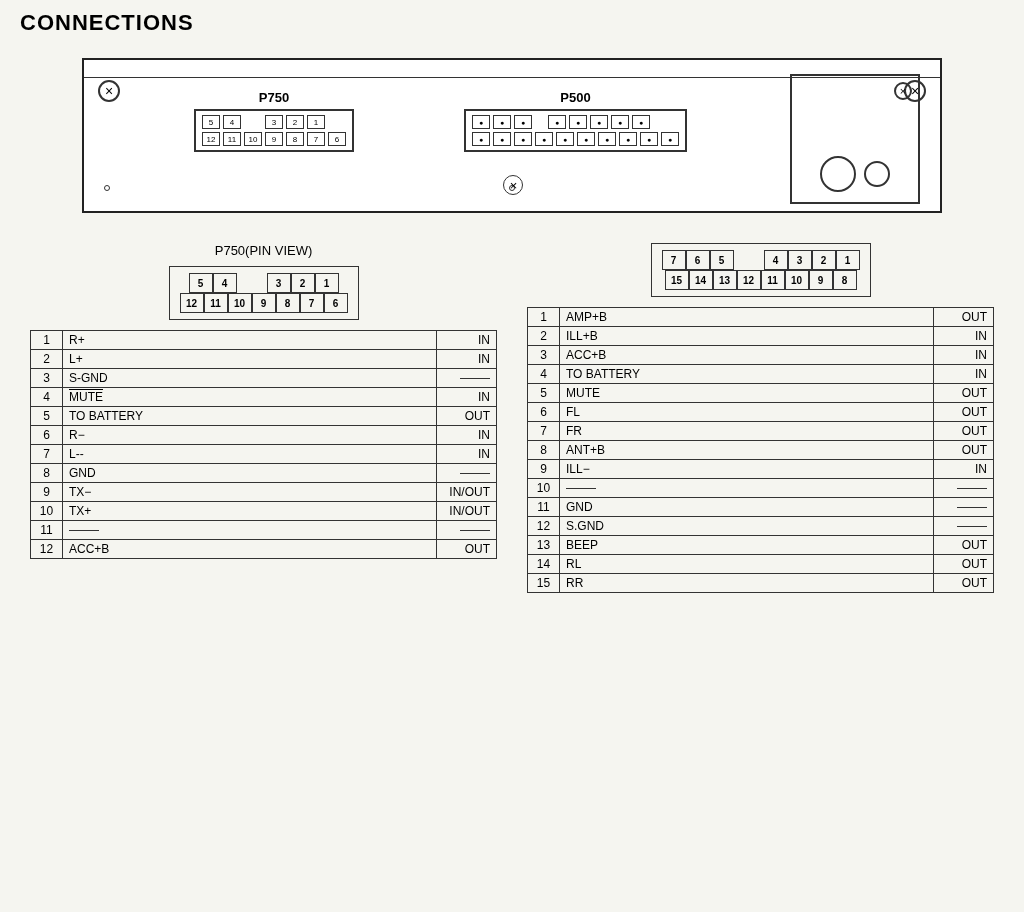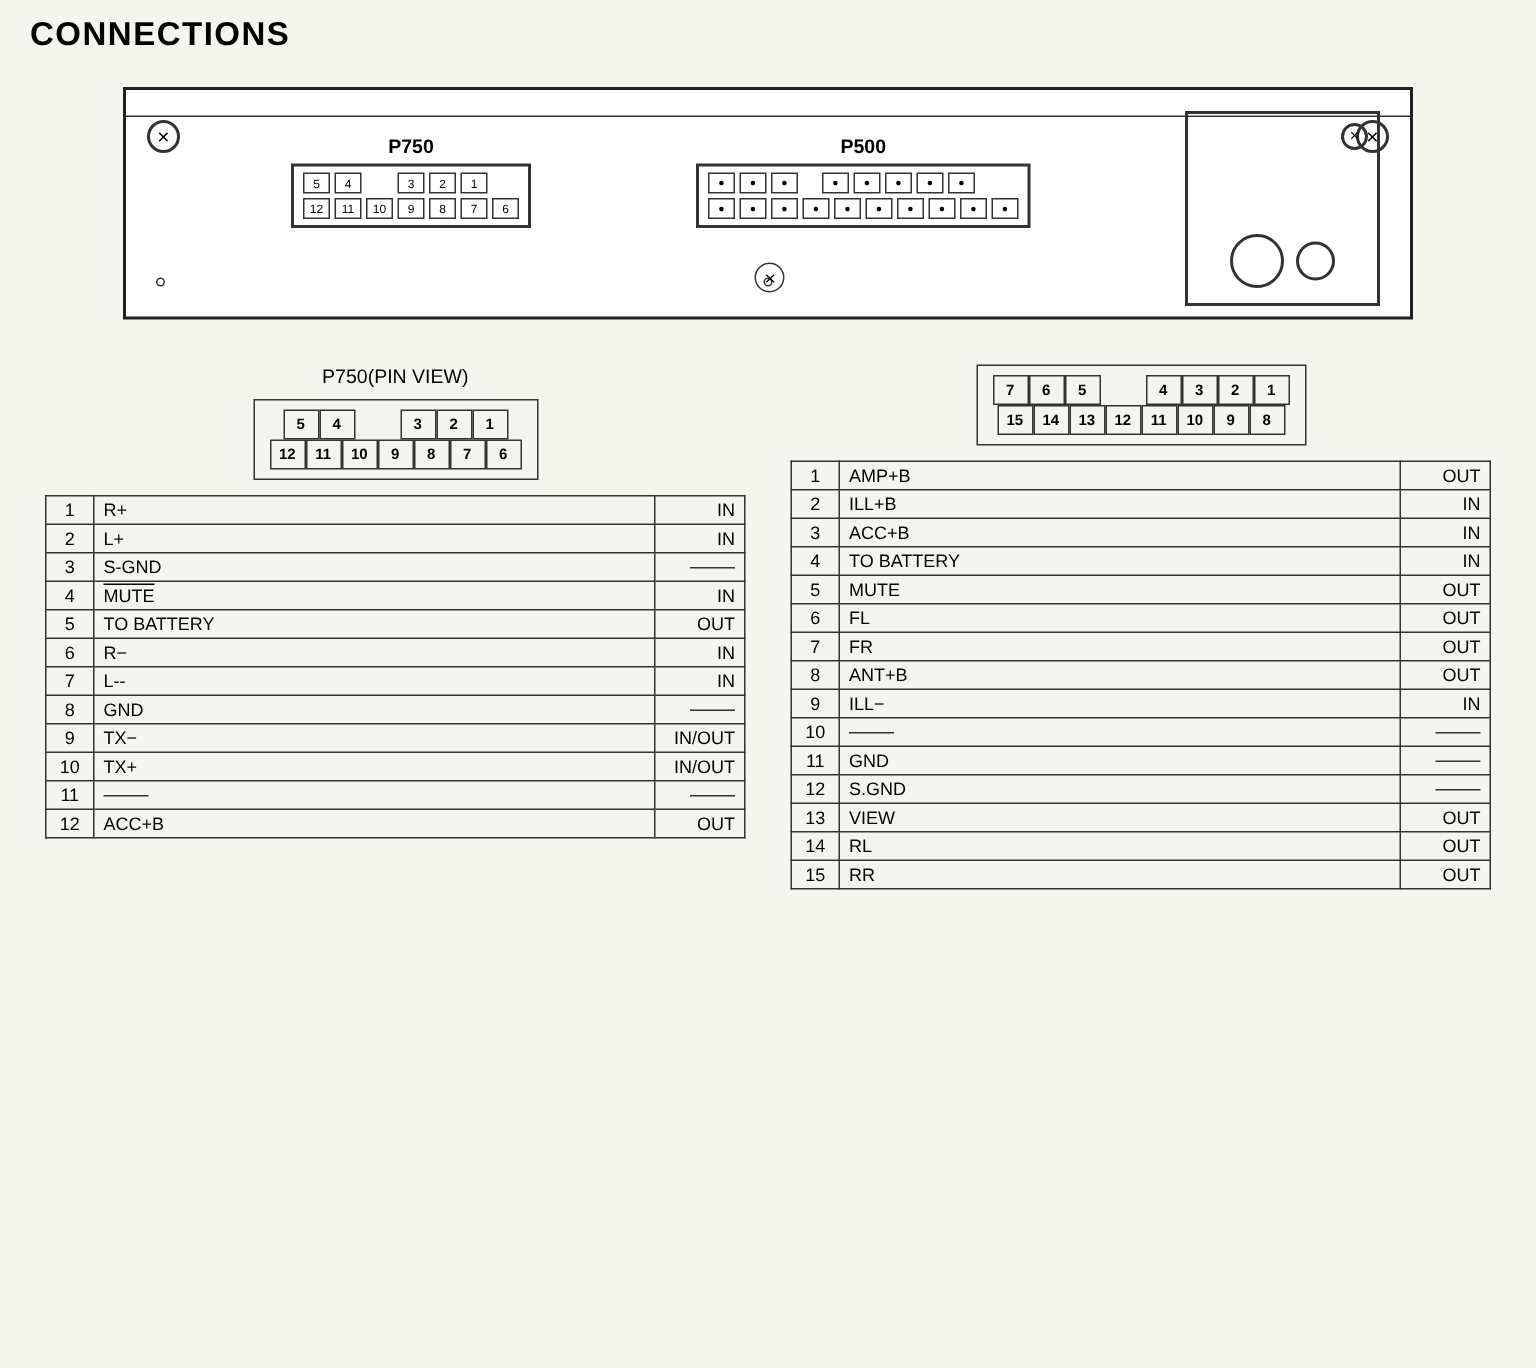--- a/index.html
+++ b/index.html
@@ -501,7 +501,7 @@
           </tr>
           <tr>
             <td>13</td>
-            <td>VIEW</td>
+            <td>BEEP</td>
             <td>OUT</td>
           </tr>
           <tr>

